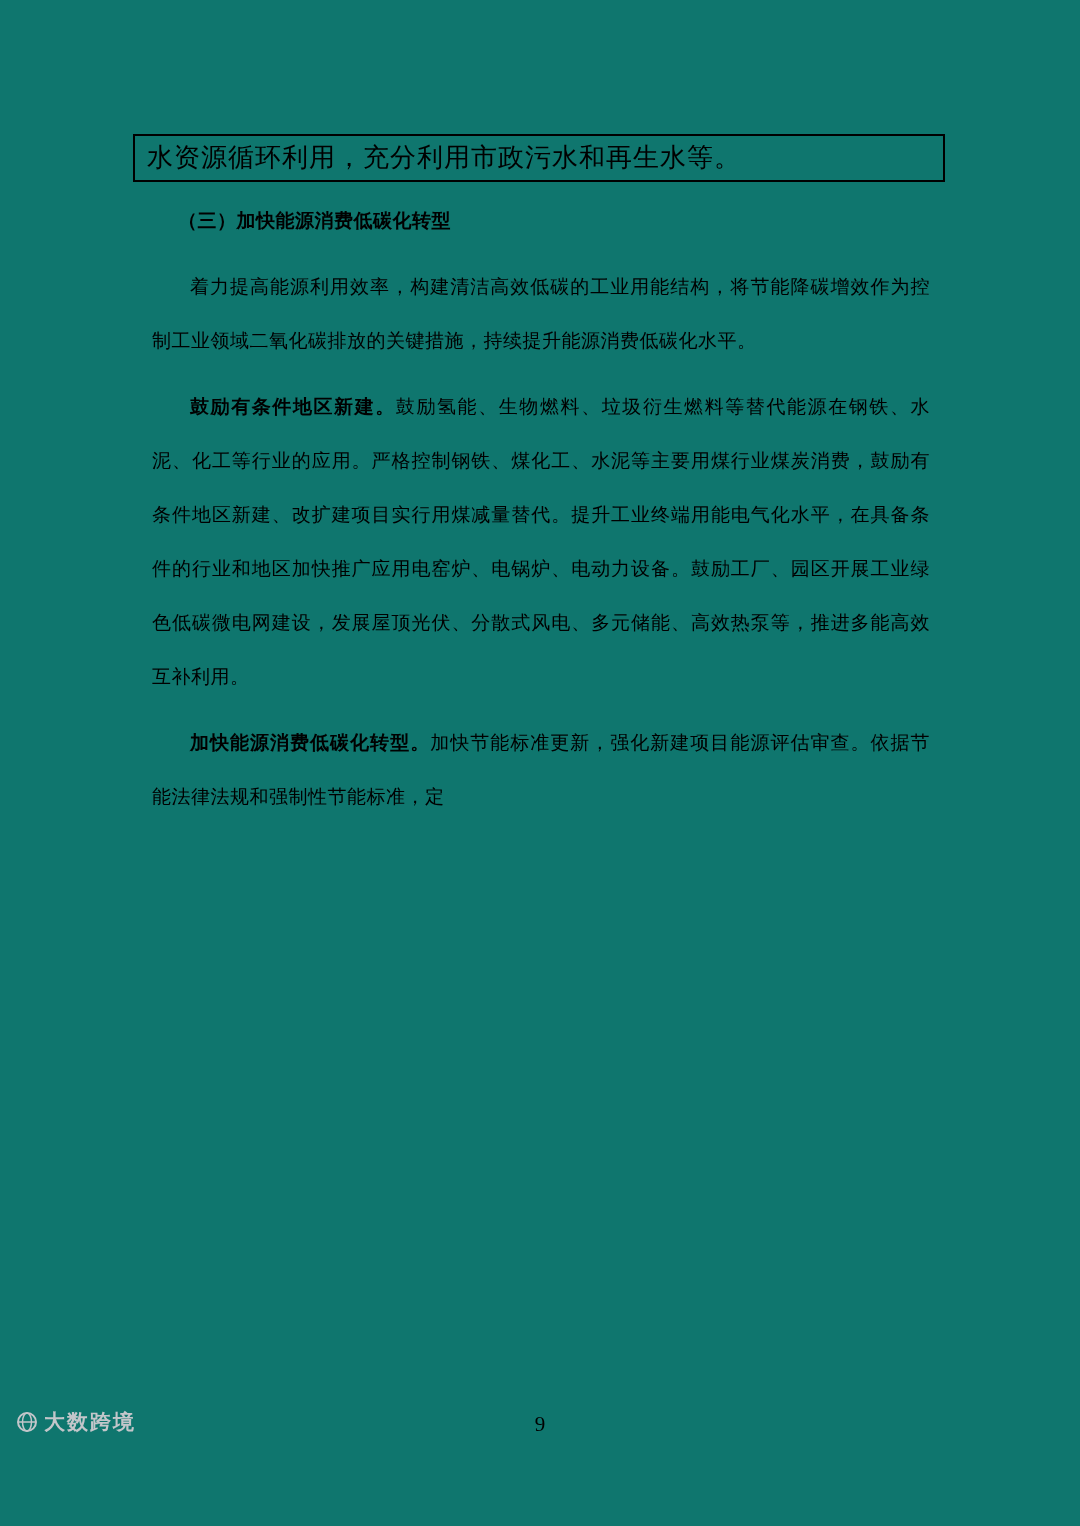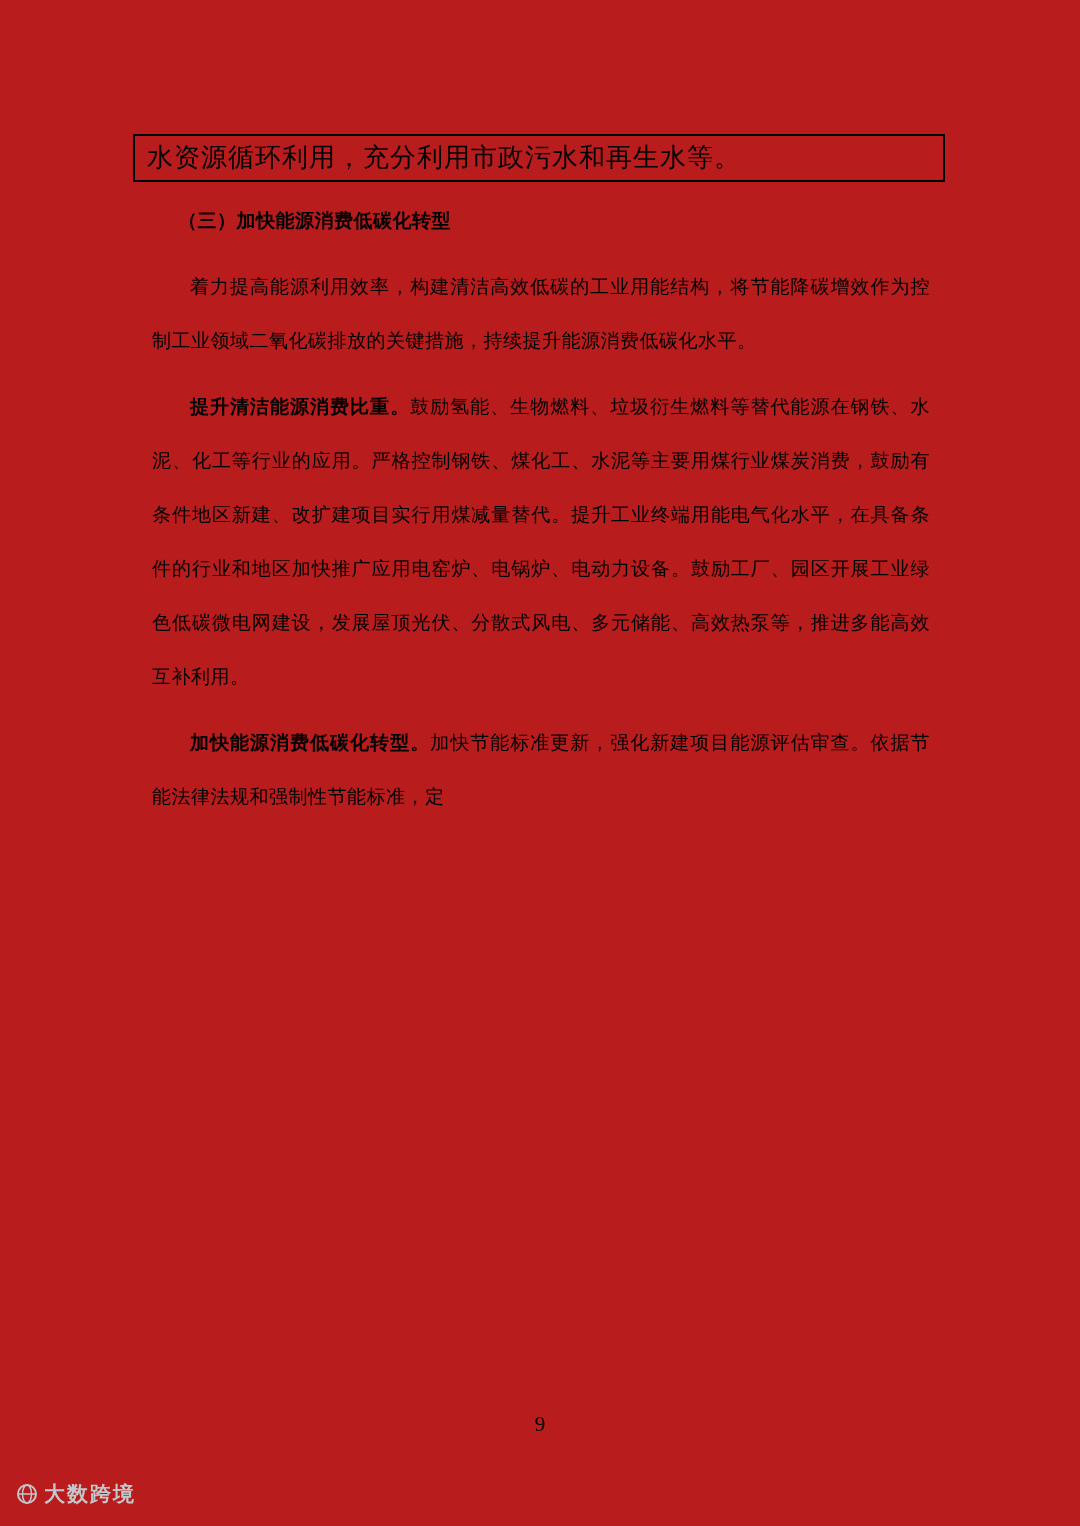--- a/index.html
+++ b/index.html
@@ -13,7 +13,7 @@
     position: relative;
     width: 1080px;
     height: 1526px;
-    background: #b91c1c;
+    background: #0f766e;
     overflow: hidden;
     margin: 0 auto;
     color: #000000;

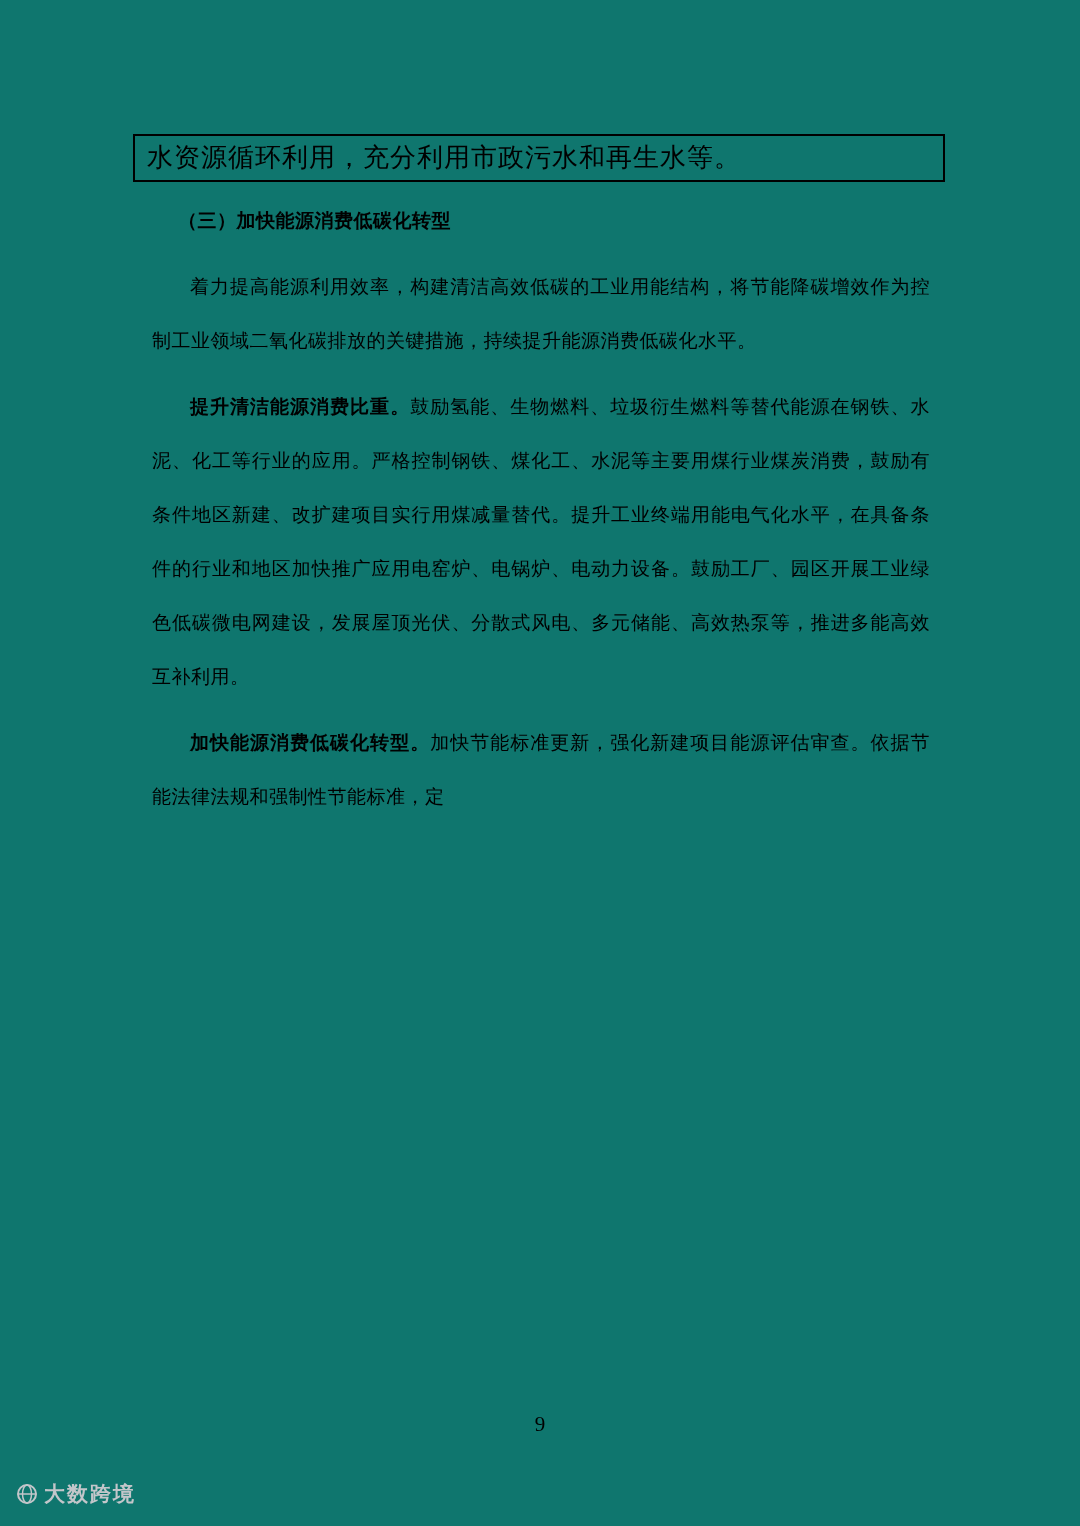--- a/index.html
+++ b/index.html
@@ -107,7 +107,7 @@
 
     <p><span class="para-lead"></span><span>着力提高能源利用效率，构建清洁高效低碳的工业用能结构，将节能降碳增效作为控制工业领域二氧化碳排放的关键措施，持续提升能源消费低碳化水平。</span></p>
 
-    <p><span class="para-lead">提升清洁能源消费比重。</span><span>鼓励氢能、生物燃料、垃圾衍生燃料等替代能源在钢铁、水泥、化工等行业的应用。严格控制钢铁、煤化工、水泥等主要用煤行业煤炭消费，鼓励有条件地区新建、改扩建项目实行用煤减量替代。提升工业终端用能电气化水平，在具备条件的行业和地区加快推广应用电窑炉、电锅炉、电动力设备。鼓励工厂、园区开展工业绿色低碳微电网建设，发展屋顶光伏、分散式风电、多元储能、高效热泵等，推进多能高效互补利用。</span></p>
+    <p><span class="para-lead">鼓励有条件地区新建。</span><span>鼓励氢能、生物燃料、垃圾衍生燃料等替代能源在钢铁、水泥、化工等行业的应用。严格控制钢铁、煤化工、水泥等主要用煤行业煤炭消费，鼓励有条件地区新建、改扩建项目实行用煤减量替代。提升工业终端用能电气化水平，在具备条件的行业和地区加快推广应用电窑炉、电锅炉、电动力设备。鼓励工厂、园区开展工业绿色低碳微电网建设，发展屋顶光伏、分散式风电、多元储能、高效热泵等，推进多能高效互补利用。</span></p>
 
 
     <p><span class="para-lead">加快能源消费低碳化转型。</span><span>加快节能标准更新，强化新建项目能源评估审查。依据节能法律法规和强制性节能标准，定</span></p>

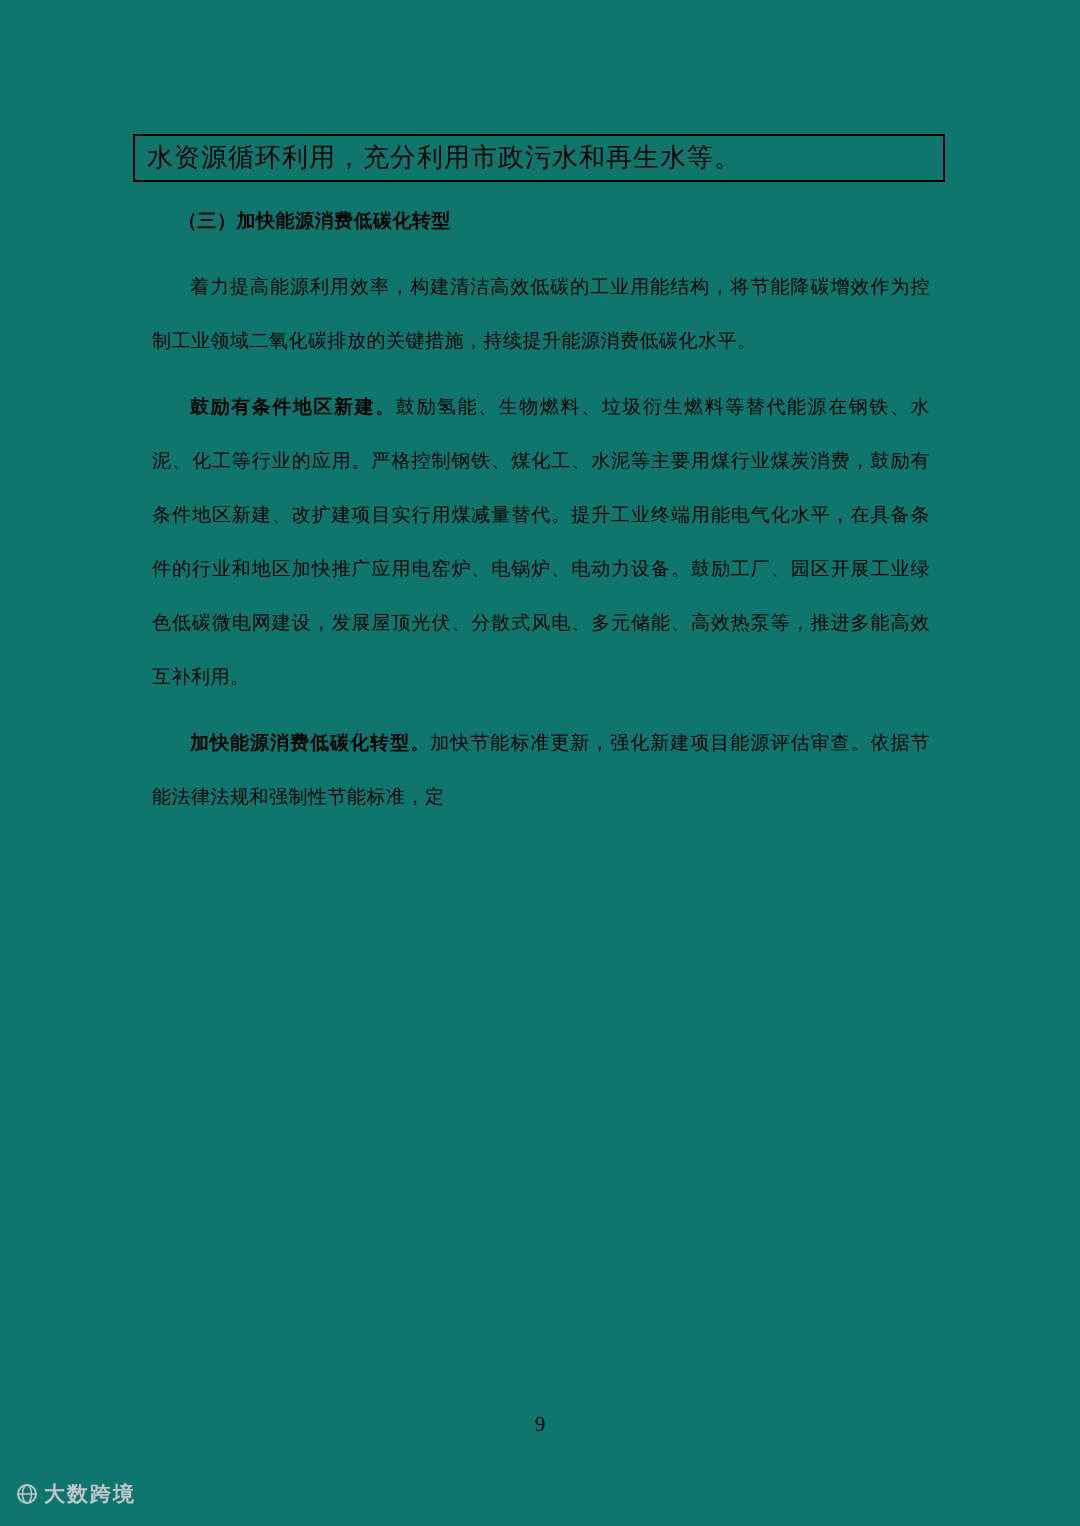--- a/index.html
+++ b/index.html
@@ -78,7 +78,7 @@
   .watermark {
     position: absolute;
     left: 16px;
-    top: 1480px;
+    top: 1408px;
     display: flex;
     align-items: center;
     gap: 6px;

